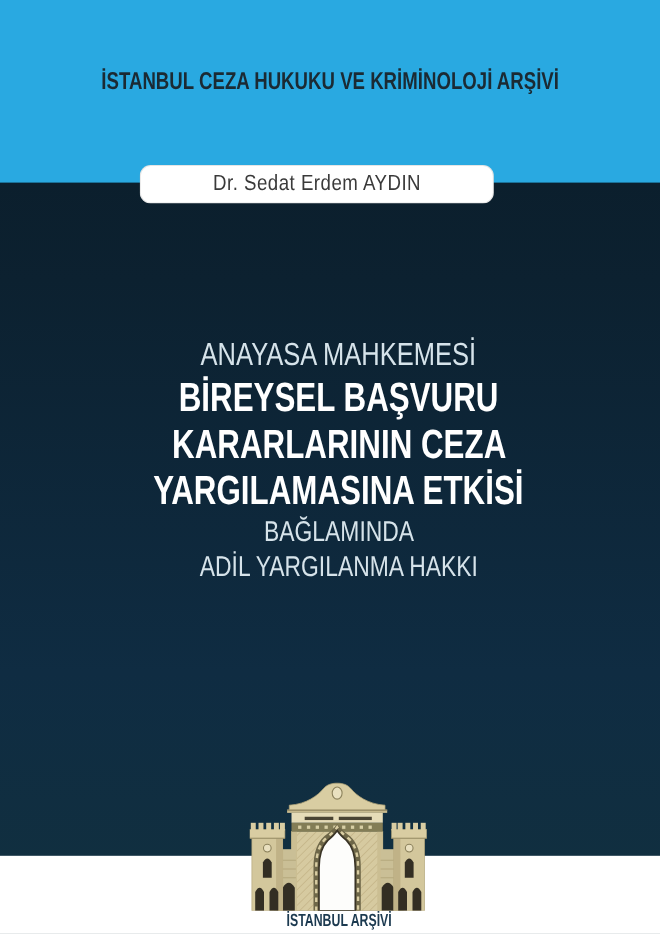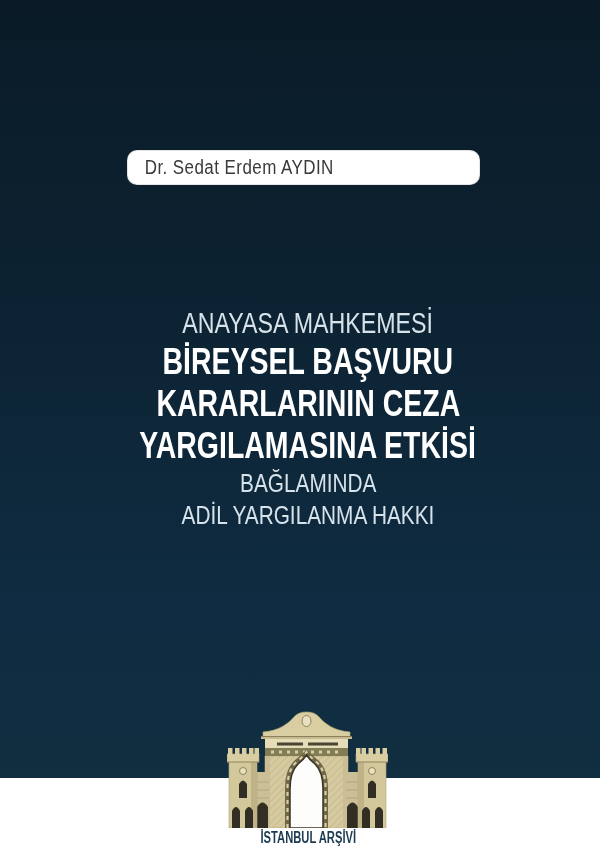--- a/index.html
+++ b/index.html
@@ -48,6 +48,11 @@
 
 <div class="cover">
 
+  <div class="band-cyan">
+    <div class="series-title">
+      <span class="sx sx77">İSTANBUL CEZA HUKUKU VE KRİMİNOLOJİ ARŞİVİ</span>
+    </div>
+  </div>
 
   <div class="author-pill">
     <span class="txt sx sx85">Dr. Sedat Erdem AYDIN</span>

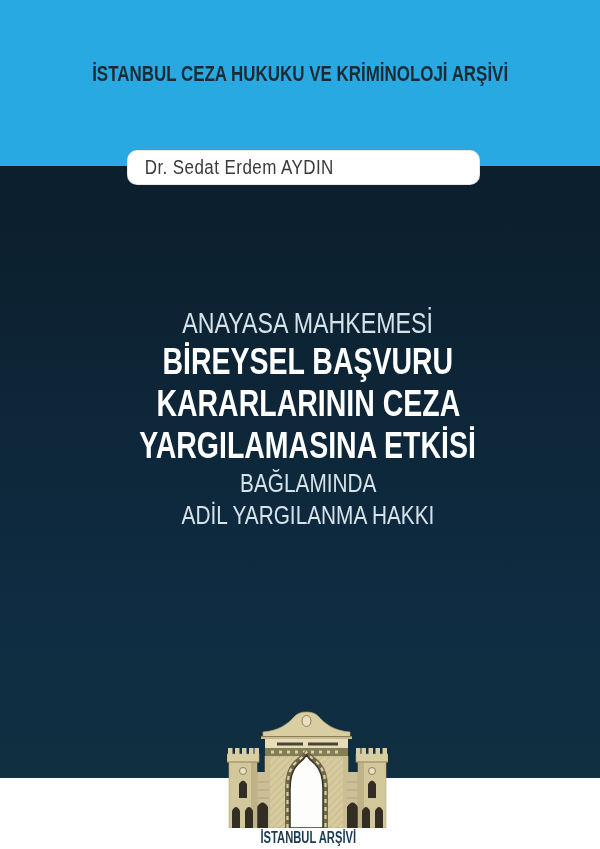--- a/index.html
+++ b/index.html
@@ -21,9 +21,9 @@
   .sx70{transform:scaleX(0.70);}
   
   .author-pill{
-    position:absolute;left:127px;top:150px;width:353px;height:35px;
+    position:absolute;left:127px;top:150px;width:322px;height:35px;
     background:#ffffff;border-radius:10px;border:1px solid rgba(0,0,0,0.10);
-    box-sizing:border-box;display:flex;align-items:center;justify-content:flex-start;
+    box-sizing:border-box;display:flex;align-items:center;justify-content:center;
   }
   .author-pill .txt{font-size:20px;font-weight:400;color:#3a3a3a;letter-spacing:0.5px;}
   

